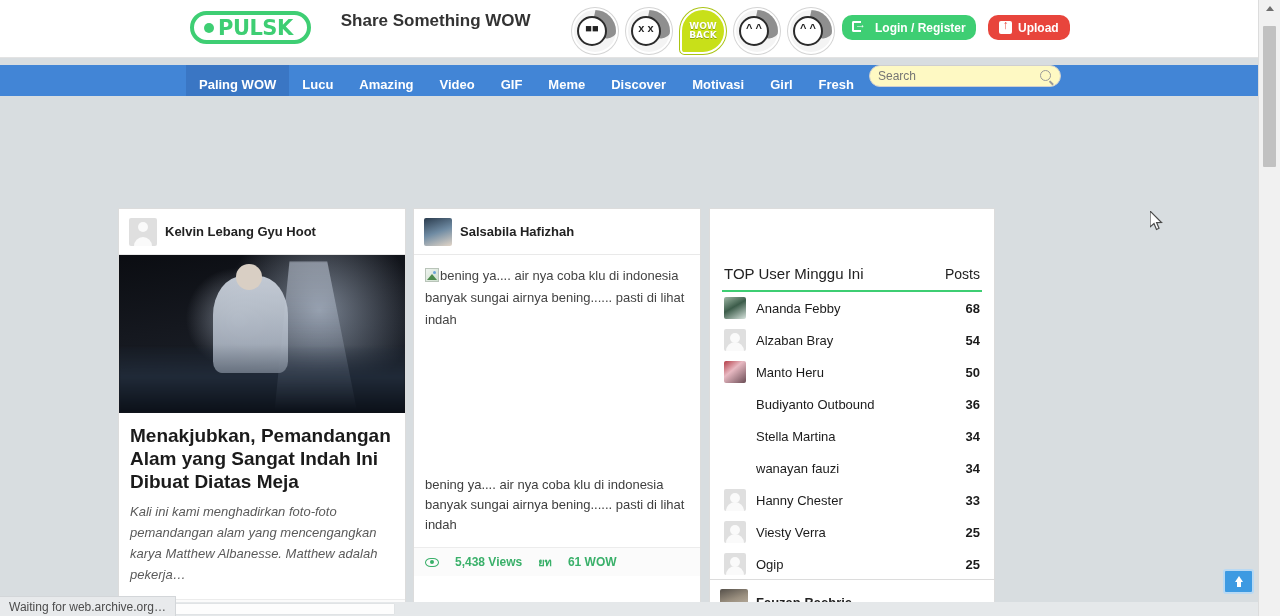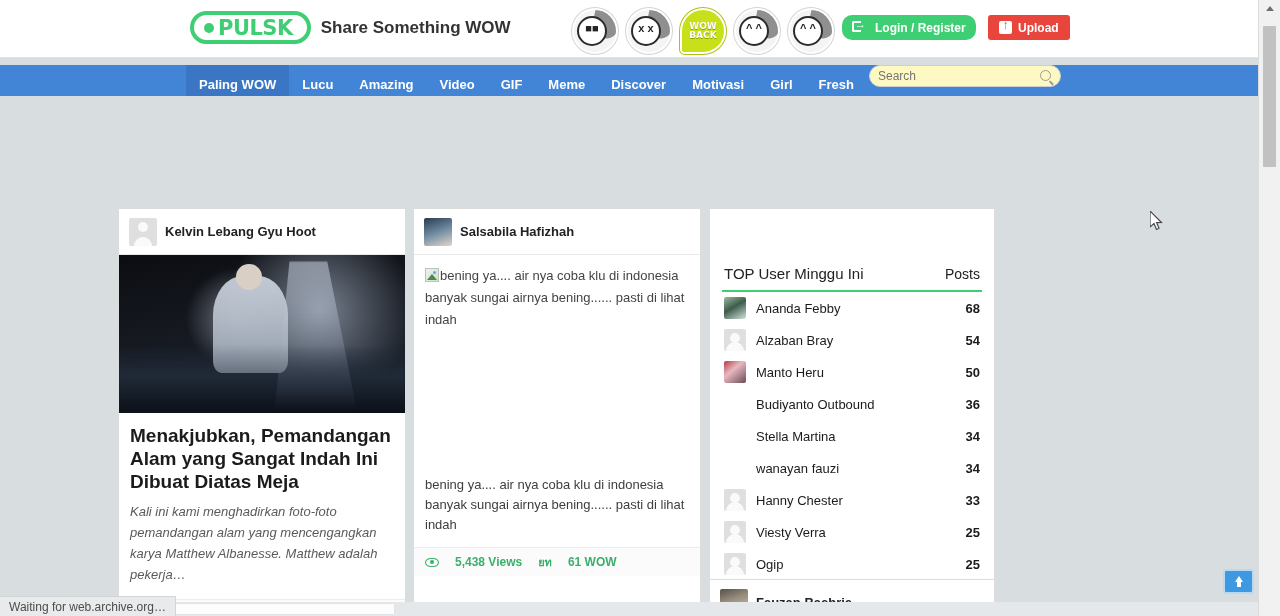--- a/index.html
+++ b/index.html
@@ -25,7 +25,7 @@
   }
   .logo-wrap {
     position: absolute; left: 190px; top: 11px;
-    display: flex; align-items: center;
+    display: flex; align-items: flex-start;
   }
   .logo-pill {
     display: flex; align-items: center; justify-content: center;

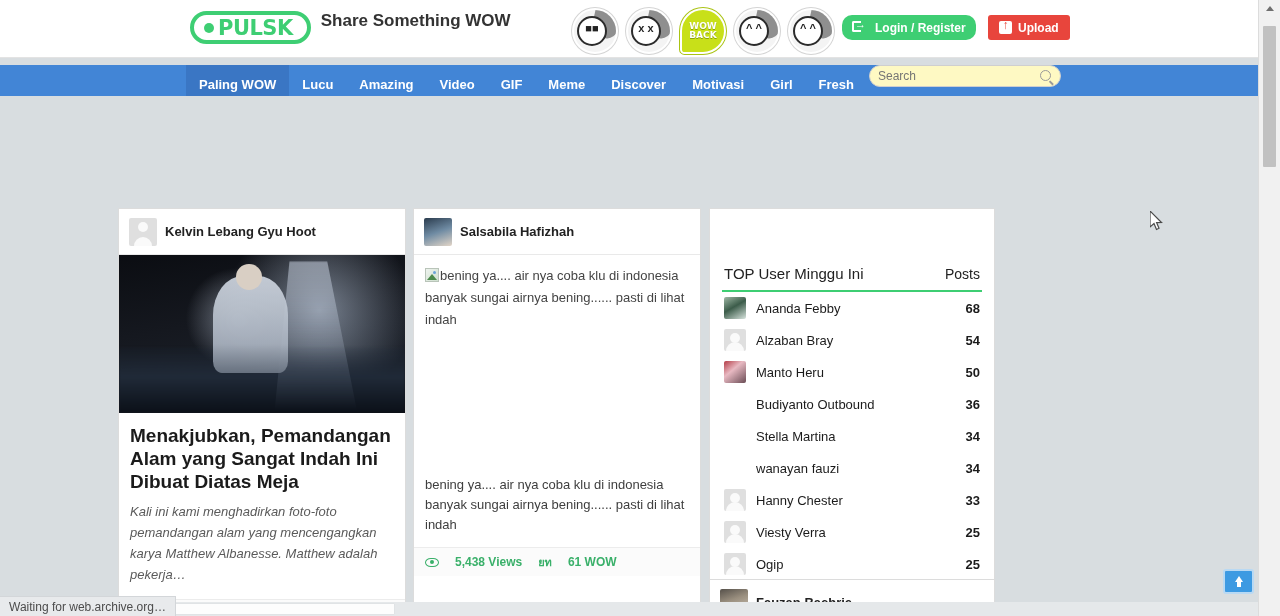--- a/index.html
+++ b/index.html
@@ -44,7 +44,7 @@
     letter-spacing: -0.5px; font-family: "DejaVu Sans", sans-serif;
   }
   .tagline {
-    margin-left: 10px; font-size: 17px; font-weight: bold; color: #333;
+    margin-left: 30px; font-size: 17px; font-weight: bold; color: #333;
   }
   .emoji-row {
     position: absolute; left: 572px; top: 8px;

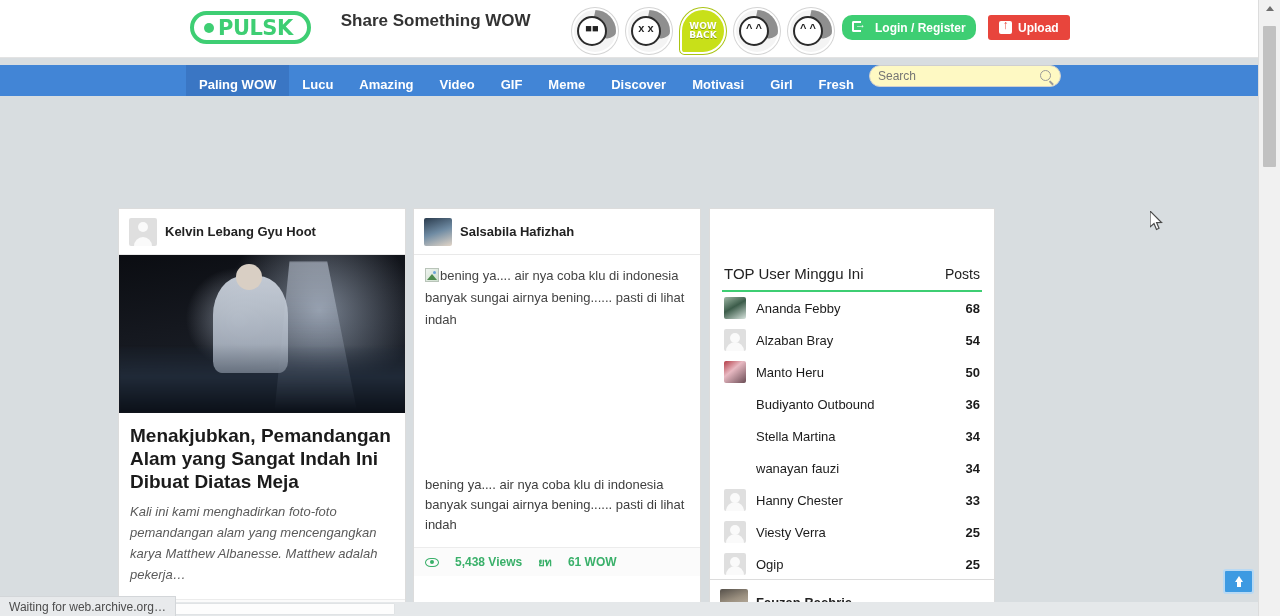--- a/index.html
+++ b/index.html
@@ -92,7 +92,7 @@
   .btn-upload {
     position: absolute; left: 988px; top: 15px;
     height: 25px; padding: 0 11px;
-    background: #e8453c; color: #fff; border: none; border-radius: 3px;
+    background: #e8453c; color: #fff; border: none; border-radius: 10px;
     font-size: 12px; font-weight: bold; cursor: pointer;
     display: flex; align-items: center; gap: 6px;
   }

